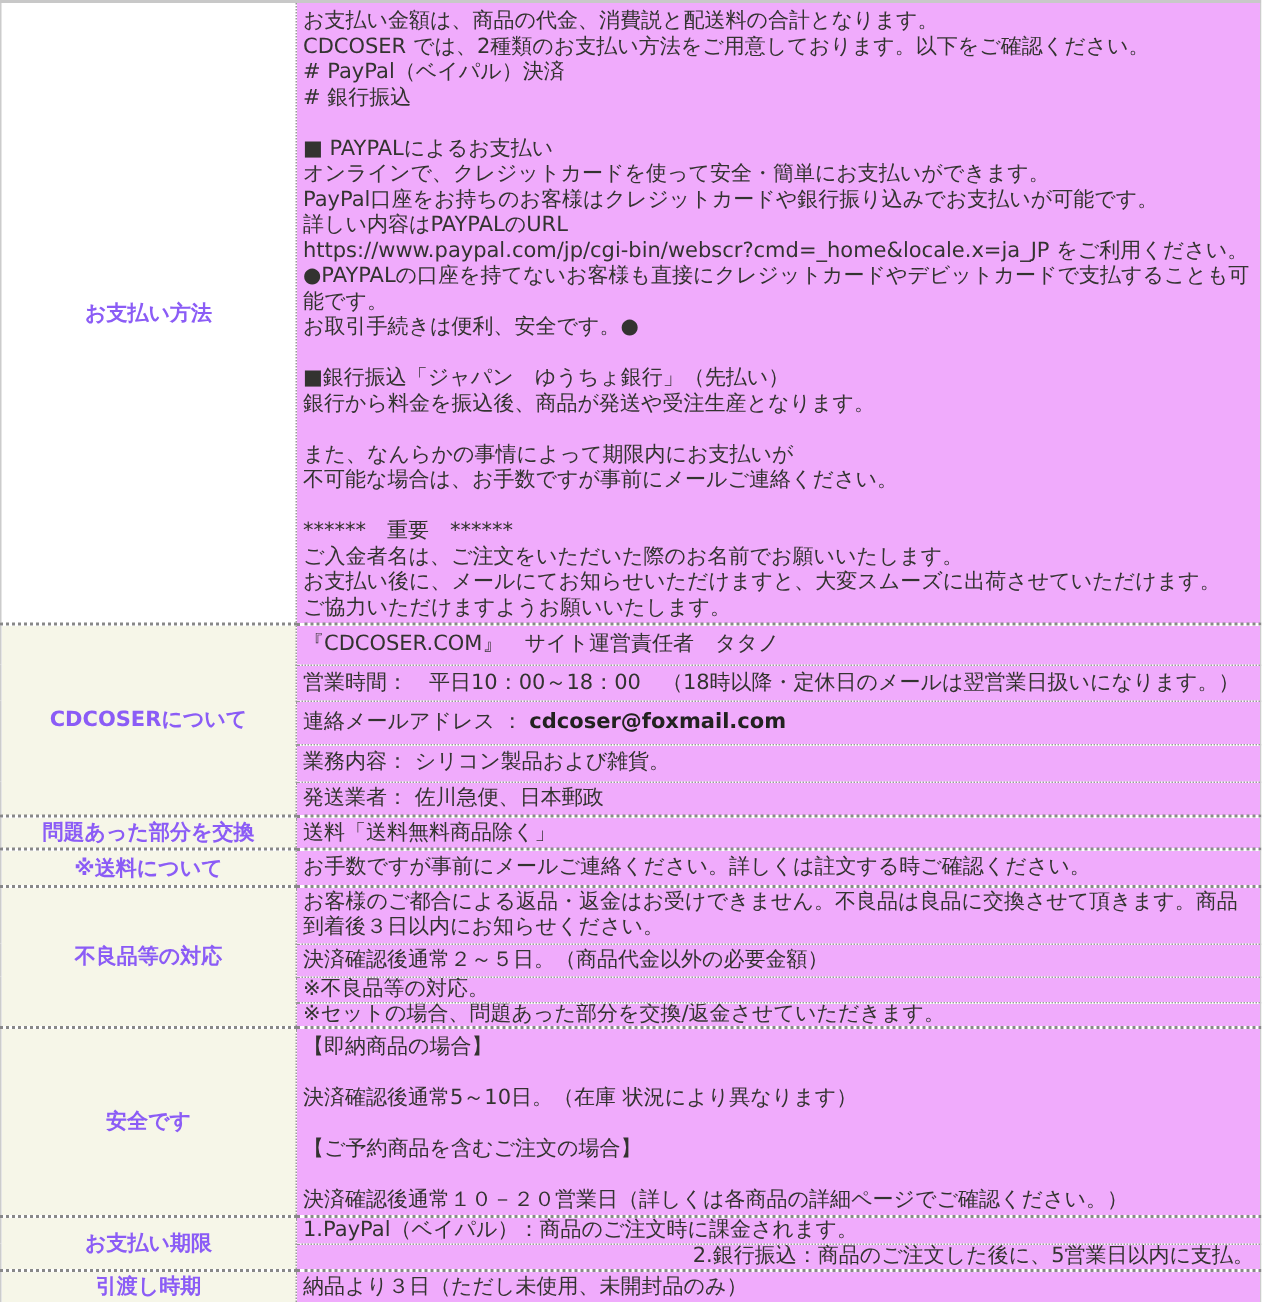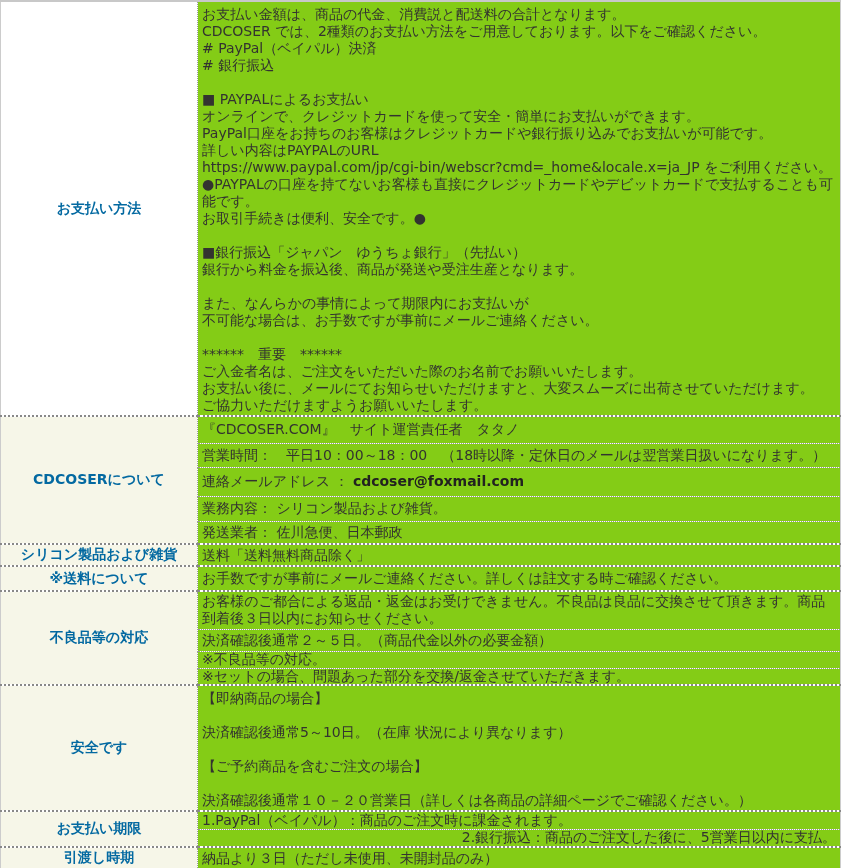--- a/index.html
+++ b/index.html
@@ -44,7 +44,7 @@
   }
   th.rowhead.white { background: #ffffff; }
   td.content {
-    background: #84cc16;
+    background: #f0abfc;
     line-height: 17px;
   }
   td.multiline {

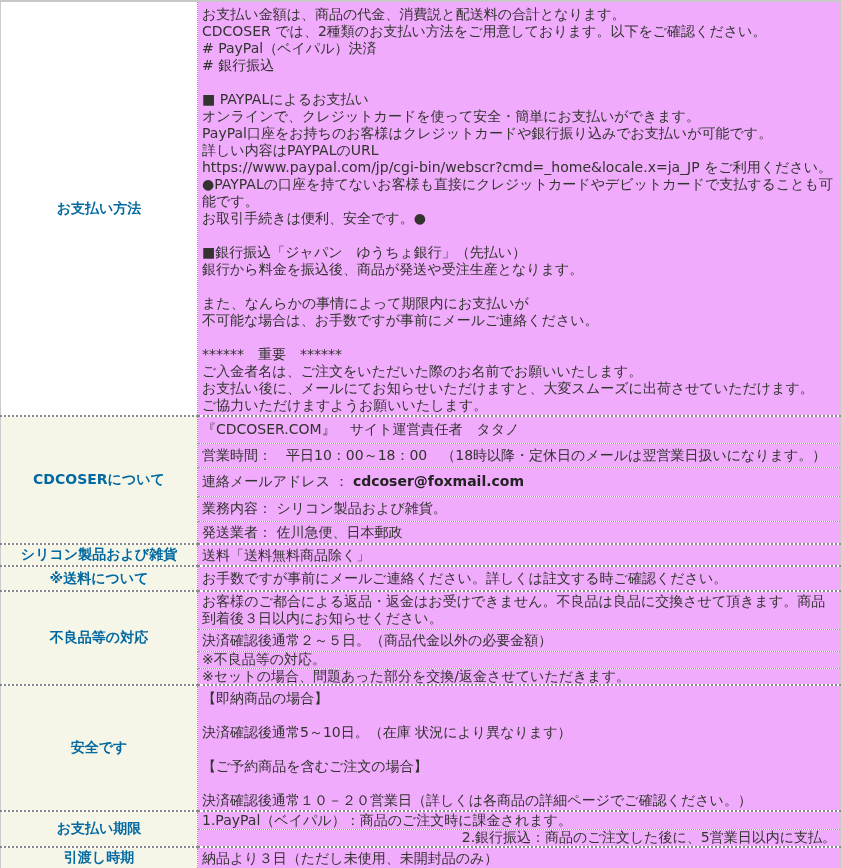--- a/index.html
+++ b/index.html
@@ -39,7 +39,7 @@
     background: #f6f6e8;
     font-weight: bold;
     text-align: center;
-    color: #0369a1;
+    color: #8b5cf6;
     font-size: 14px;
   }
   th.rowhead.white { background: #ffffff; }

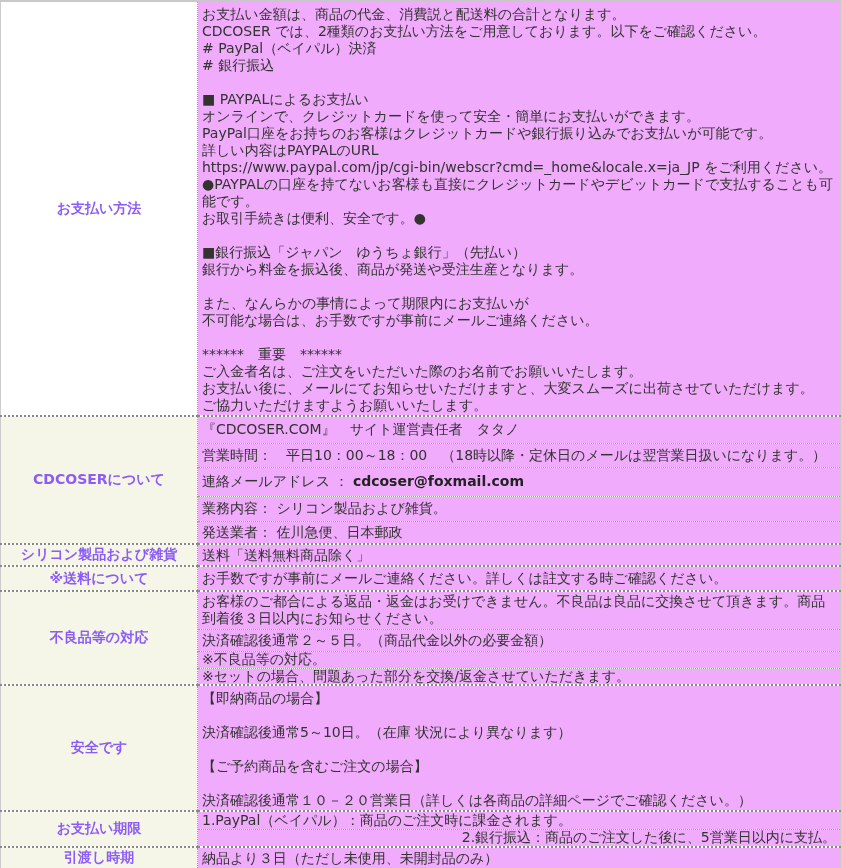--- a/index.html
+++ b/index.html
@@ -108,7 +108,7 @@
   </tr>
 
   <tr class="section-start" style="height:22px;">
-    <th class="rowhead">シリコン製品および雑貨</th>
+    <th class="rowhead">問題あった部分を交換</th>
     <td class="content">送料「送料無料商品除く」</td>
   </tr>
 

